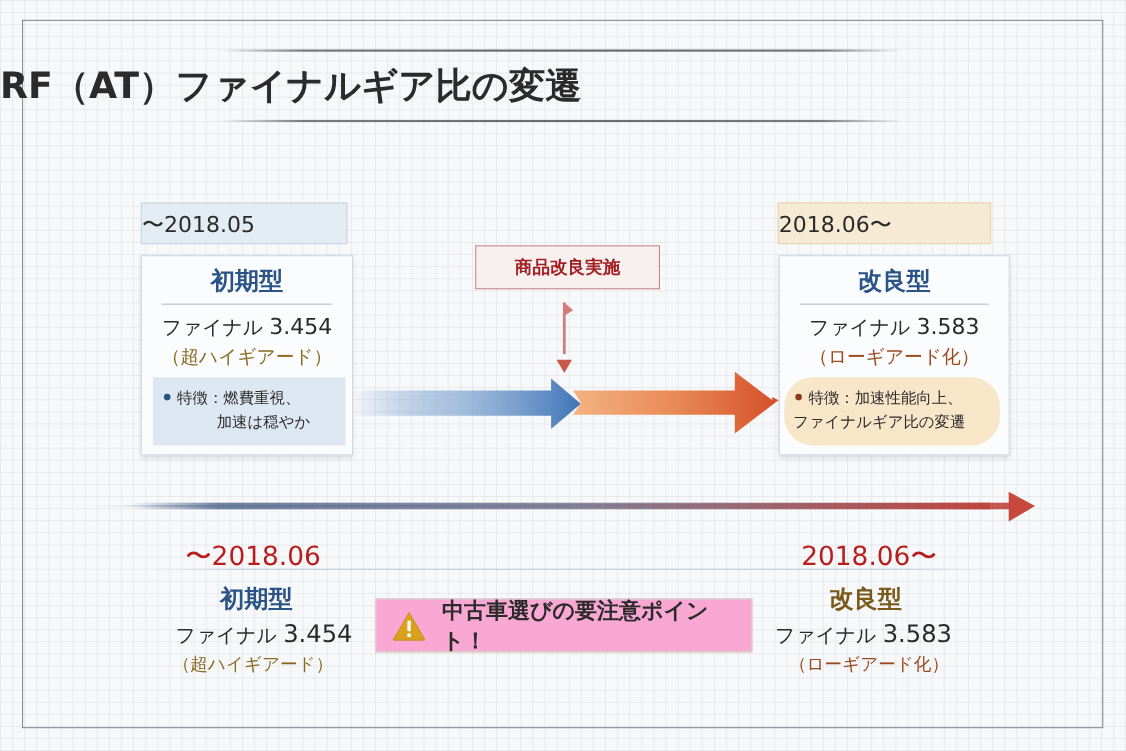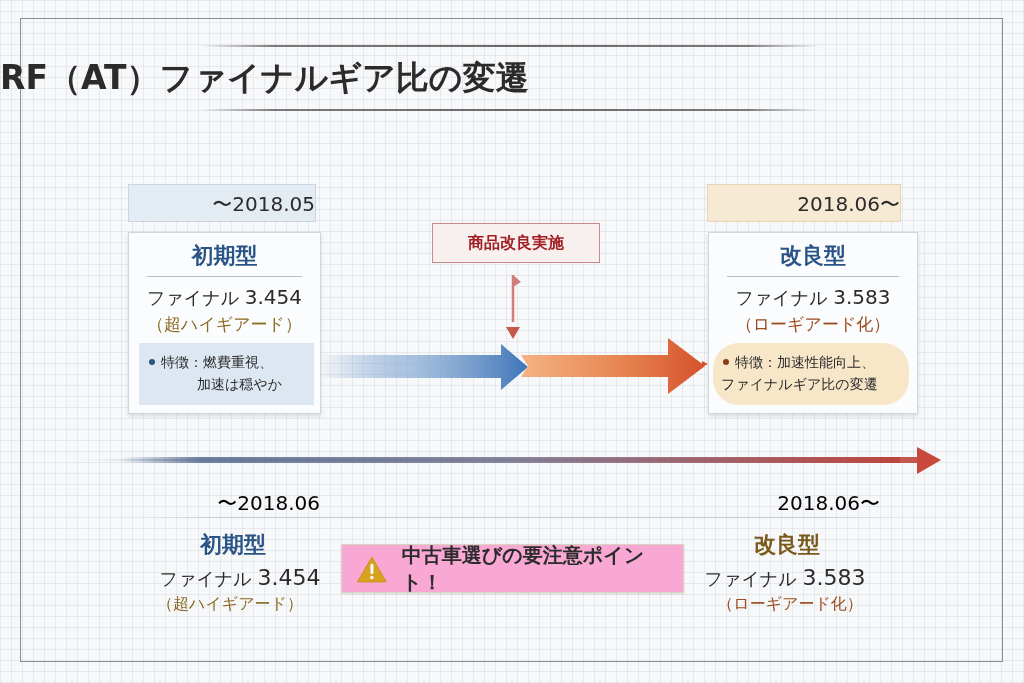--- a/index.html
+++ b/index.html
@@ -30,7 +30,7 @@
     }
     
     .date-tag {
-      position: absolute; height: 38px; line-height: 38px; text-align: right;
+      position: absolute; height: 38px; line-height: 38px; text-align: left;
       font-size: 20px; color: #2b2b2b; border: 1px solid;
     }
     .date-tag.left { left: 128px; top: 184px; width: 188px; background: #e3ebf3; border-color: #c9d5e2; }

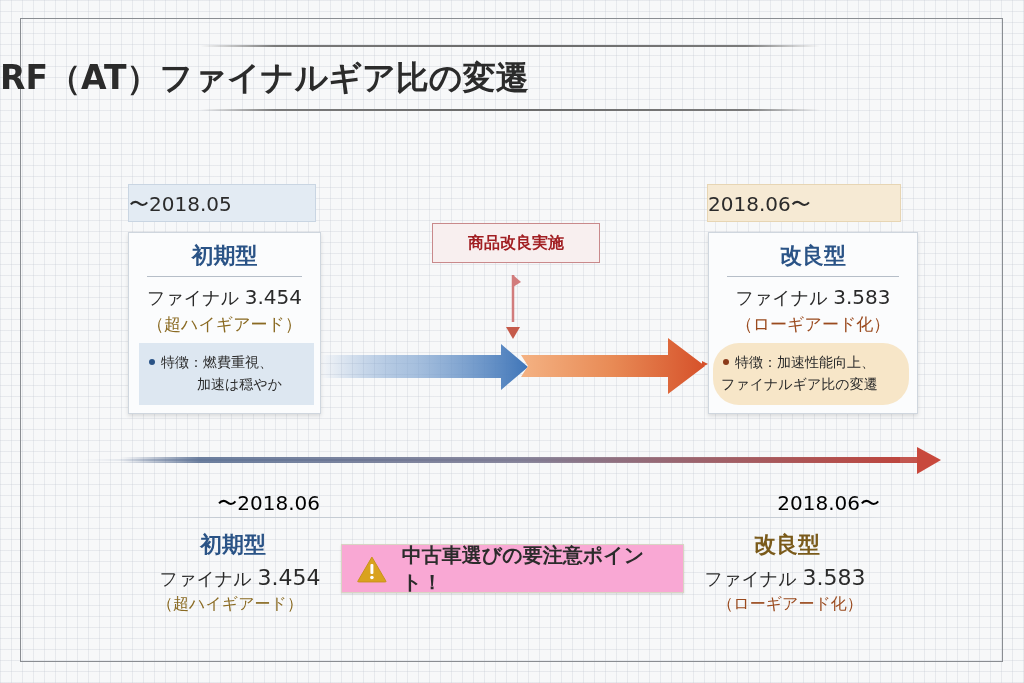--- a/index.html
+++ b/index.html
@@ -77,7 +77,7 @@
     svg.overlay { position: absolute; left: 0; top: 0; }
     
     .bottom-date {
-      position: absolute; top: 490px; font-size: 20px; color: #000000; text-align: right;
+      position: absolute; top: 490px; font-size: 24px; color: #b91c1c; text-align: center;
     }
     .bottom-date.left { left: 140px; width: 180px; }
     .bottom-date.right { left: 700px; width: 180px; }

